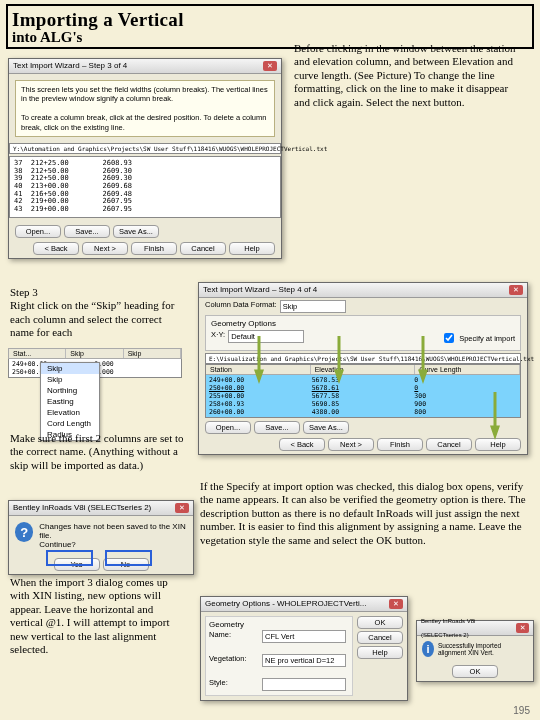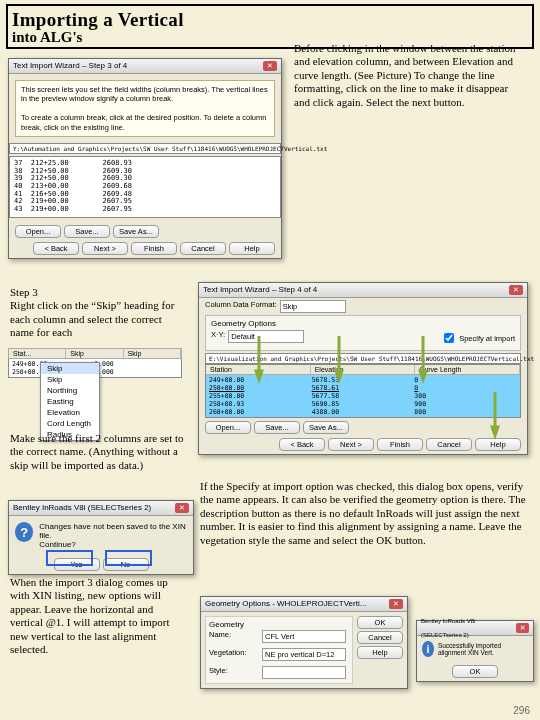--- a/index.html
+++ b/index.html
@@ -206,7 +206,7 @@
           <span style="width:50px">Name:</span>
           <input style="width: 78px;" value="CFL Vert">
         </div>
-      <div class="field" style="margin:5px 0">
+      <div class="field" style="margin:11px 0">
           <span style="width:50px">Vegetation:</span>
           <input style="width: 78px;" value="NE pro vertical D=12">
         </div>

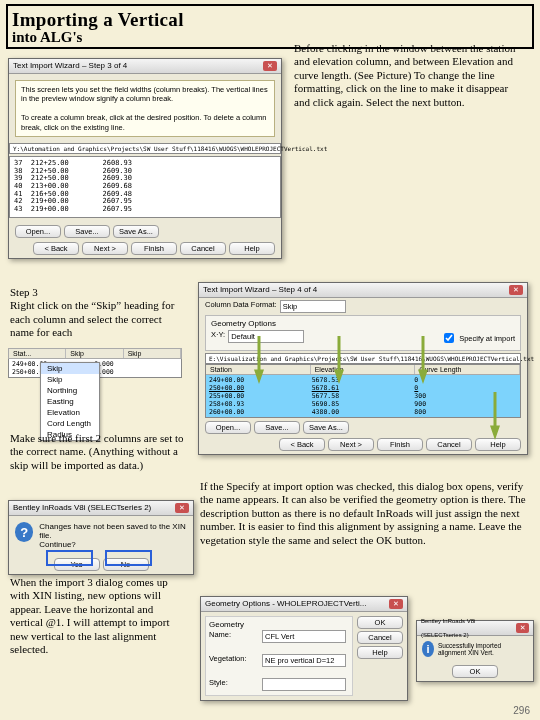--- a/index.html
+++ b/index.html
@@ -237,6 +237,6 @@
     </div>
 </div>
 
-<div class="pagenum">296</div>
+<div class="pagenum">195</div>
 
 </body></html>

